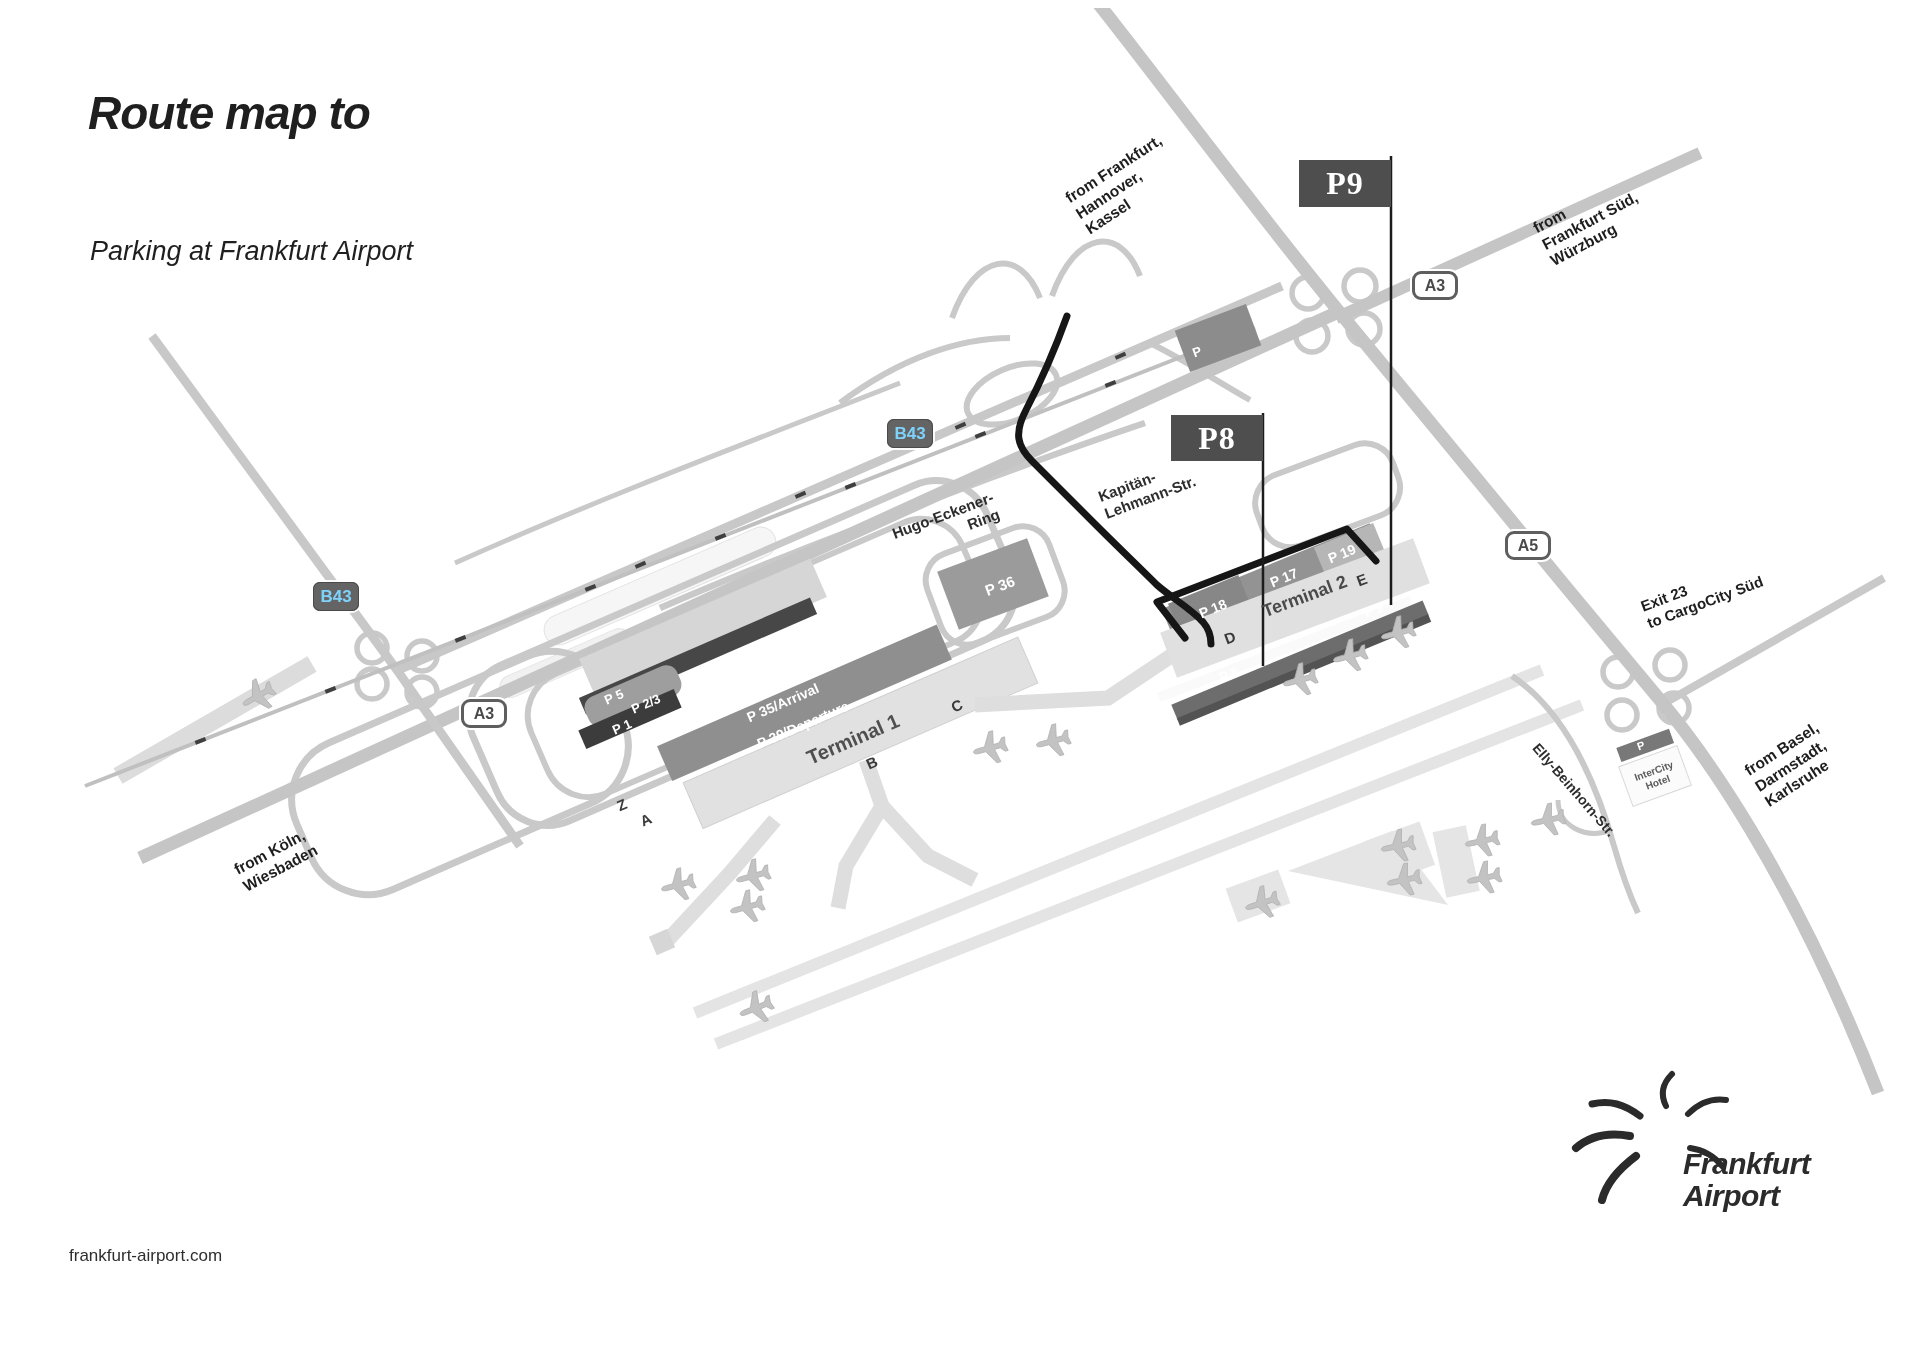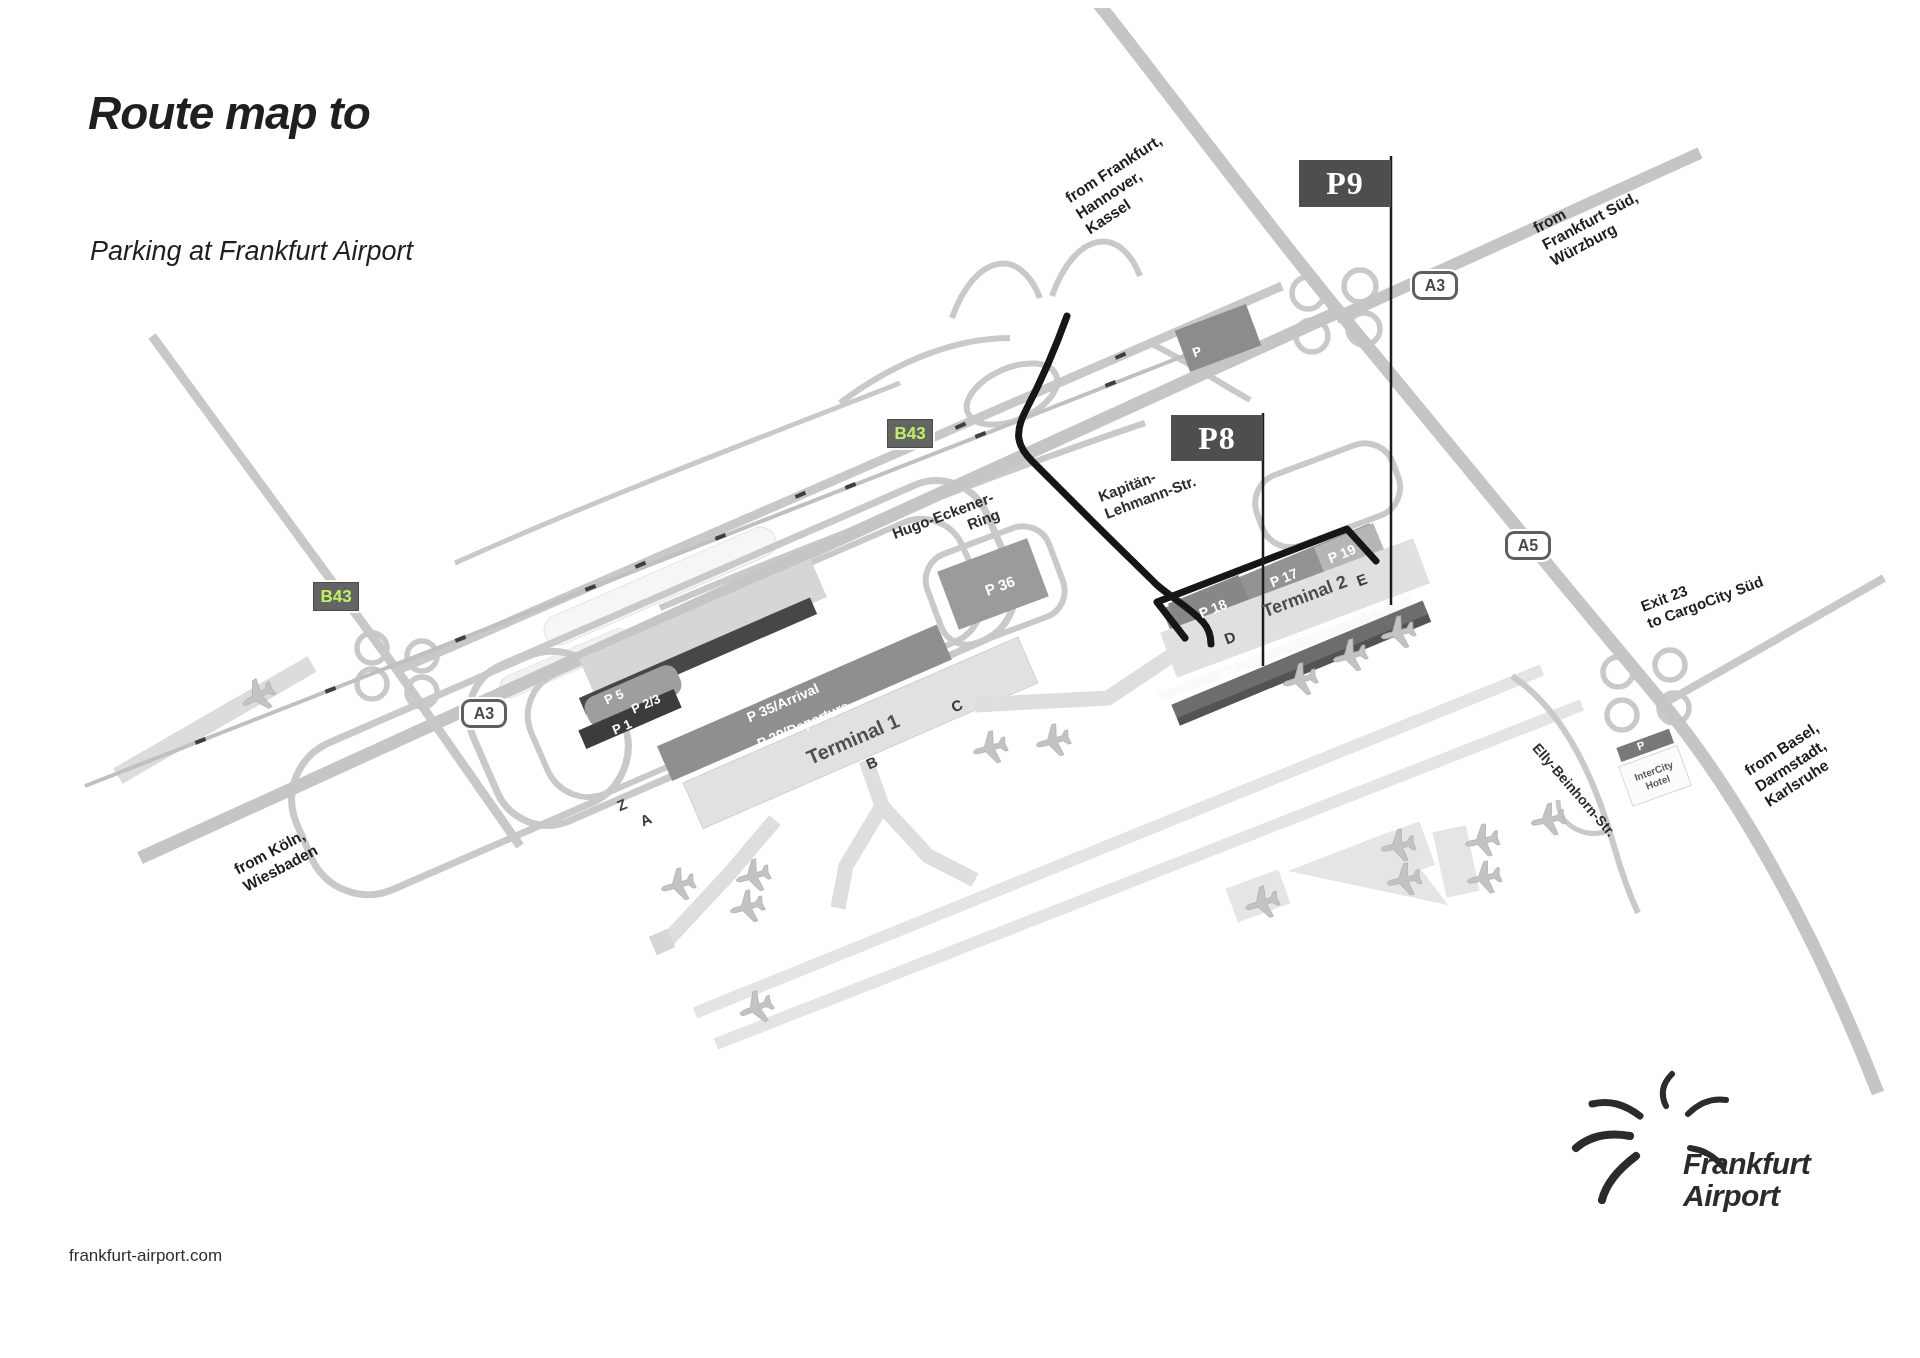--- a/index.html
+++ b/index.html
@@ -15,7 +15,7 @@
        font-size:27px;color:#1f1f1f;}
   .badge{position:absolute;display:flex;align-items:center;justify-content:center;
        font-weight:700;}
-  .badge-b{background:#646464;color:#bef264;border-radius:1px;font-size:17px;
+  .badge-b{background:#646464;color:#7dd3fc;border-radius:7px;font-size:17px;
        box-shadow:0 0 0 2px rgba(255,255,255,.9), inset 0 0 0 1px #4a4a4a;}
   .badge-a{background:#fff;color:#4a4a4a;border:3px solid #5e5e5e;border-radius:9px;
        font-size:16px;box-shadow:0 0 0 2px #fff;}

